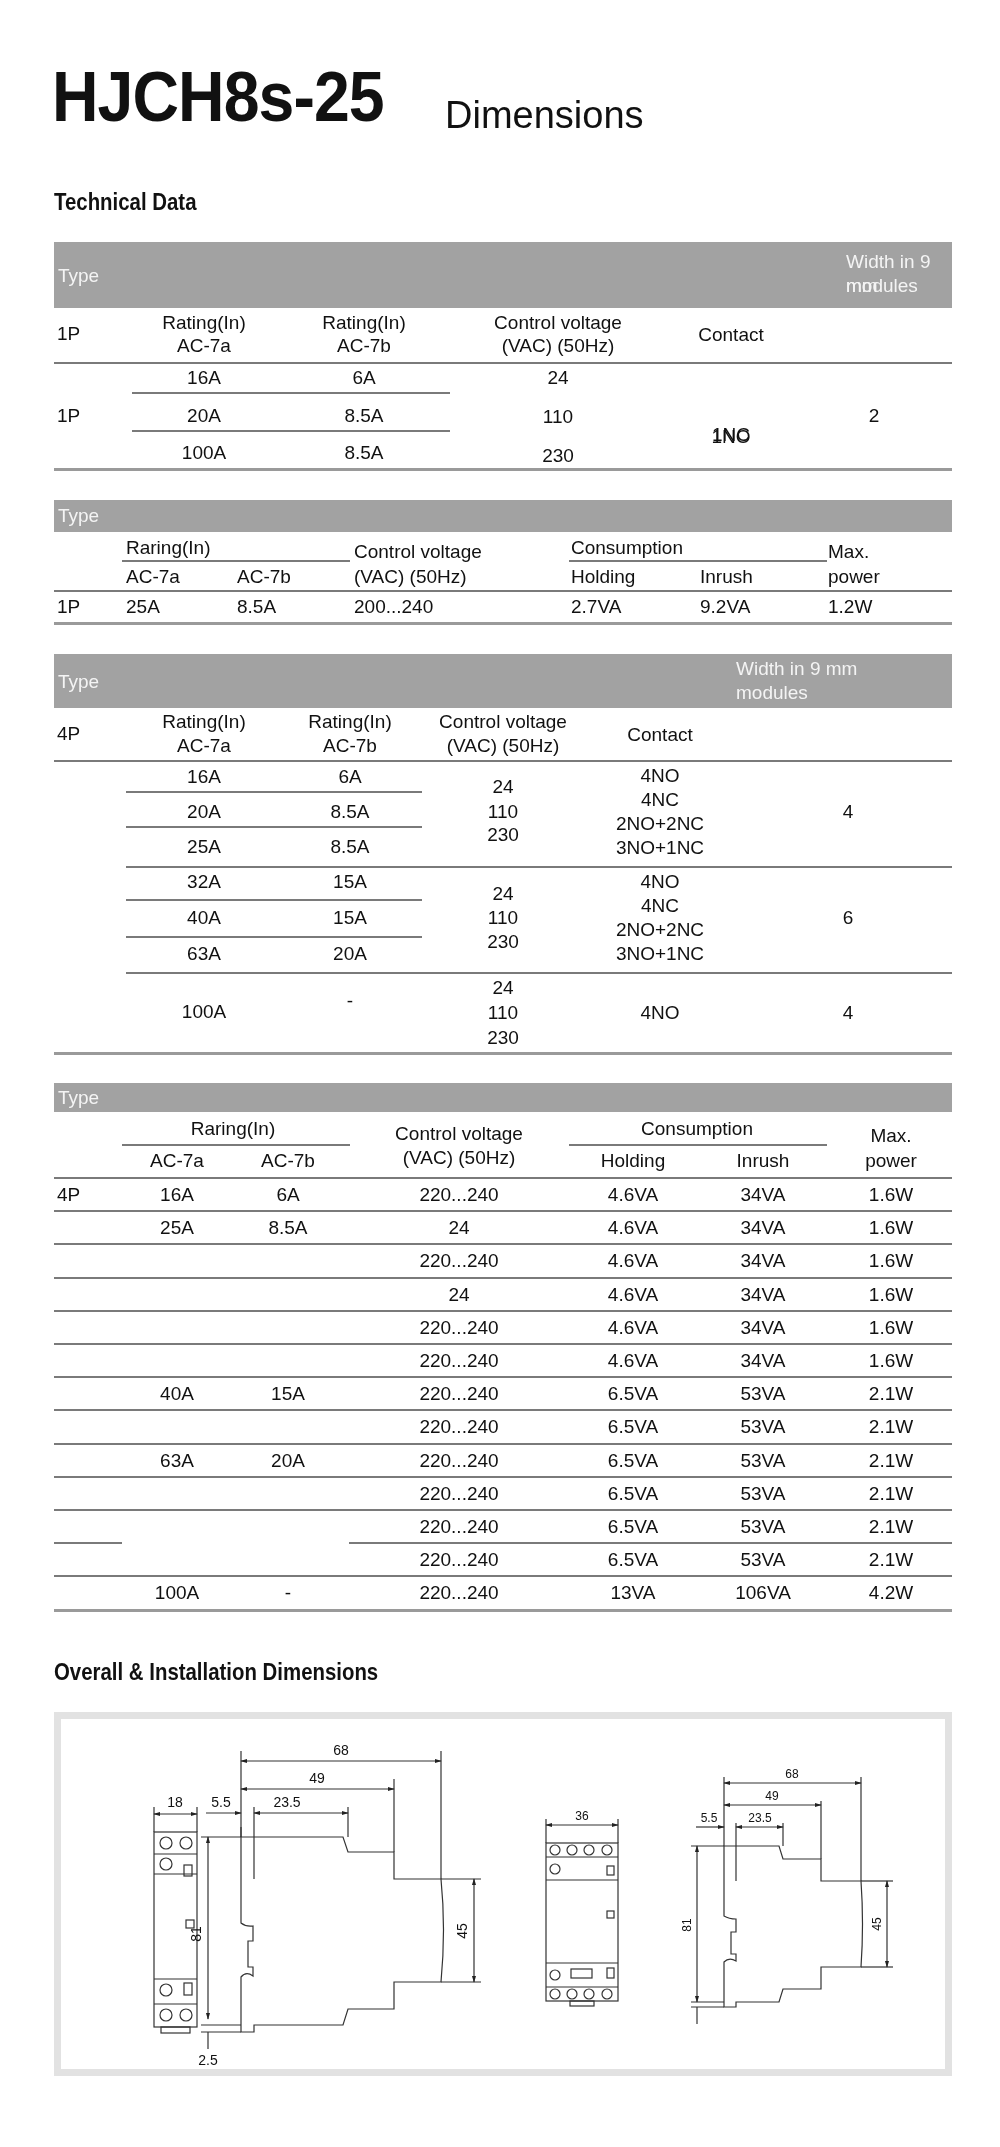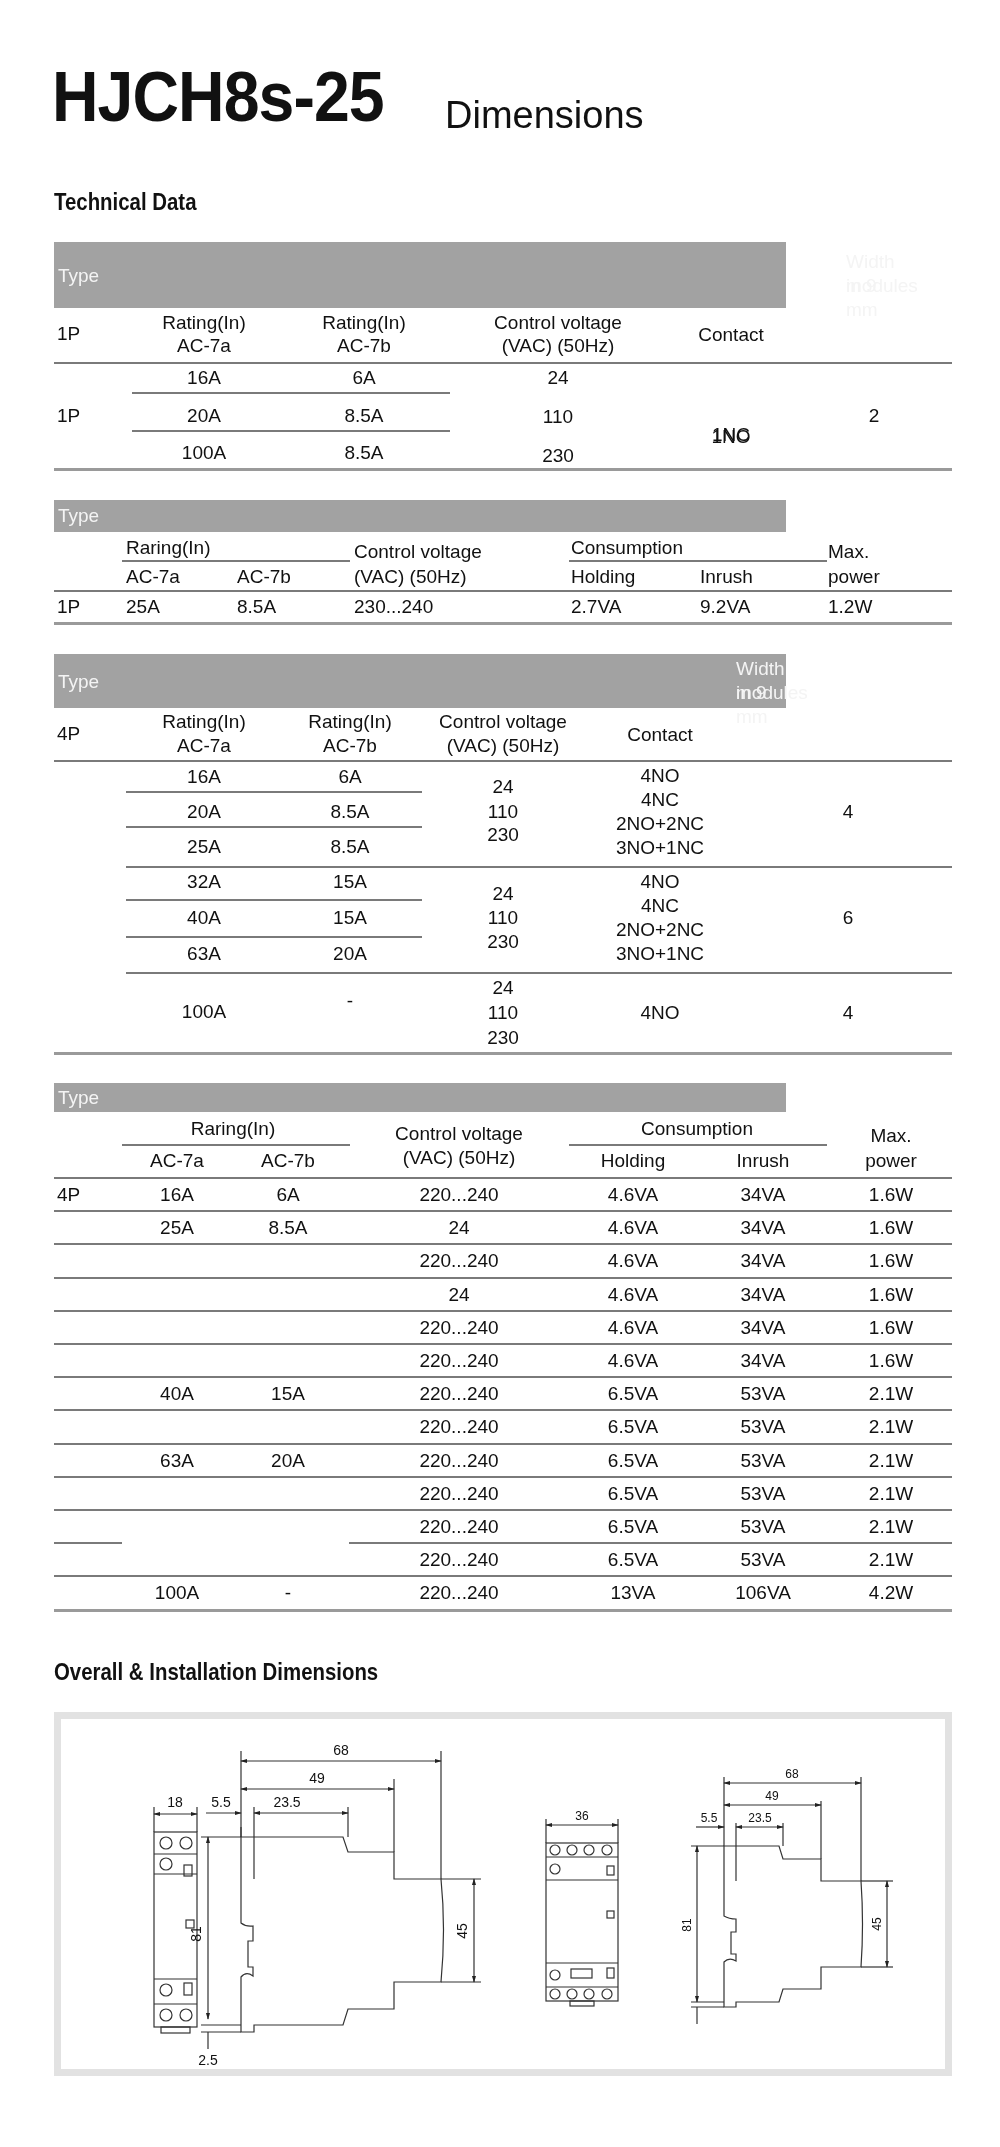--- a/index.html
+++ b/index.html
@@ -8,7 +8,7 @@
   .title-main { left:52px; top:62px; font-size:70px; font-weight:bold; letter-spacing:-1px; line-height:1; transform:scaleX(0.92); transform-origin:left top; }
   .title-sub { left:445px; top:96px; font-size:38px; line-height:1; }
   .section-title { font-size:24px; font-weight:bold; transform:scaleX(0.85); transform-origin:left top; }
-  .hdr { position:absolute; left:54px; width:732px; background:#a2a2a2; color:#f4f4f4; font-size:19px; }
+  .hdr { position:absolute; left:54px; width:898px; background:#a2a2a2; color:#f4f4f4; font-size:19px; }
   .hdr span { position:absolute; line-height:1.25; }
   .t { position:absolute; font-size:19px; line-height:25px; white-space:nowrap; }
   .c { text-align:center; transform:translateX(-50%); }

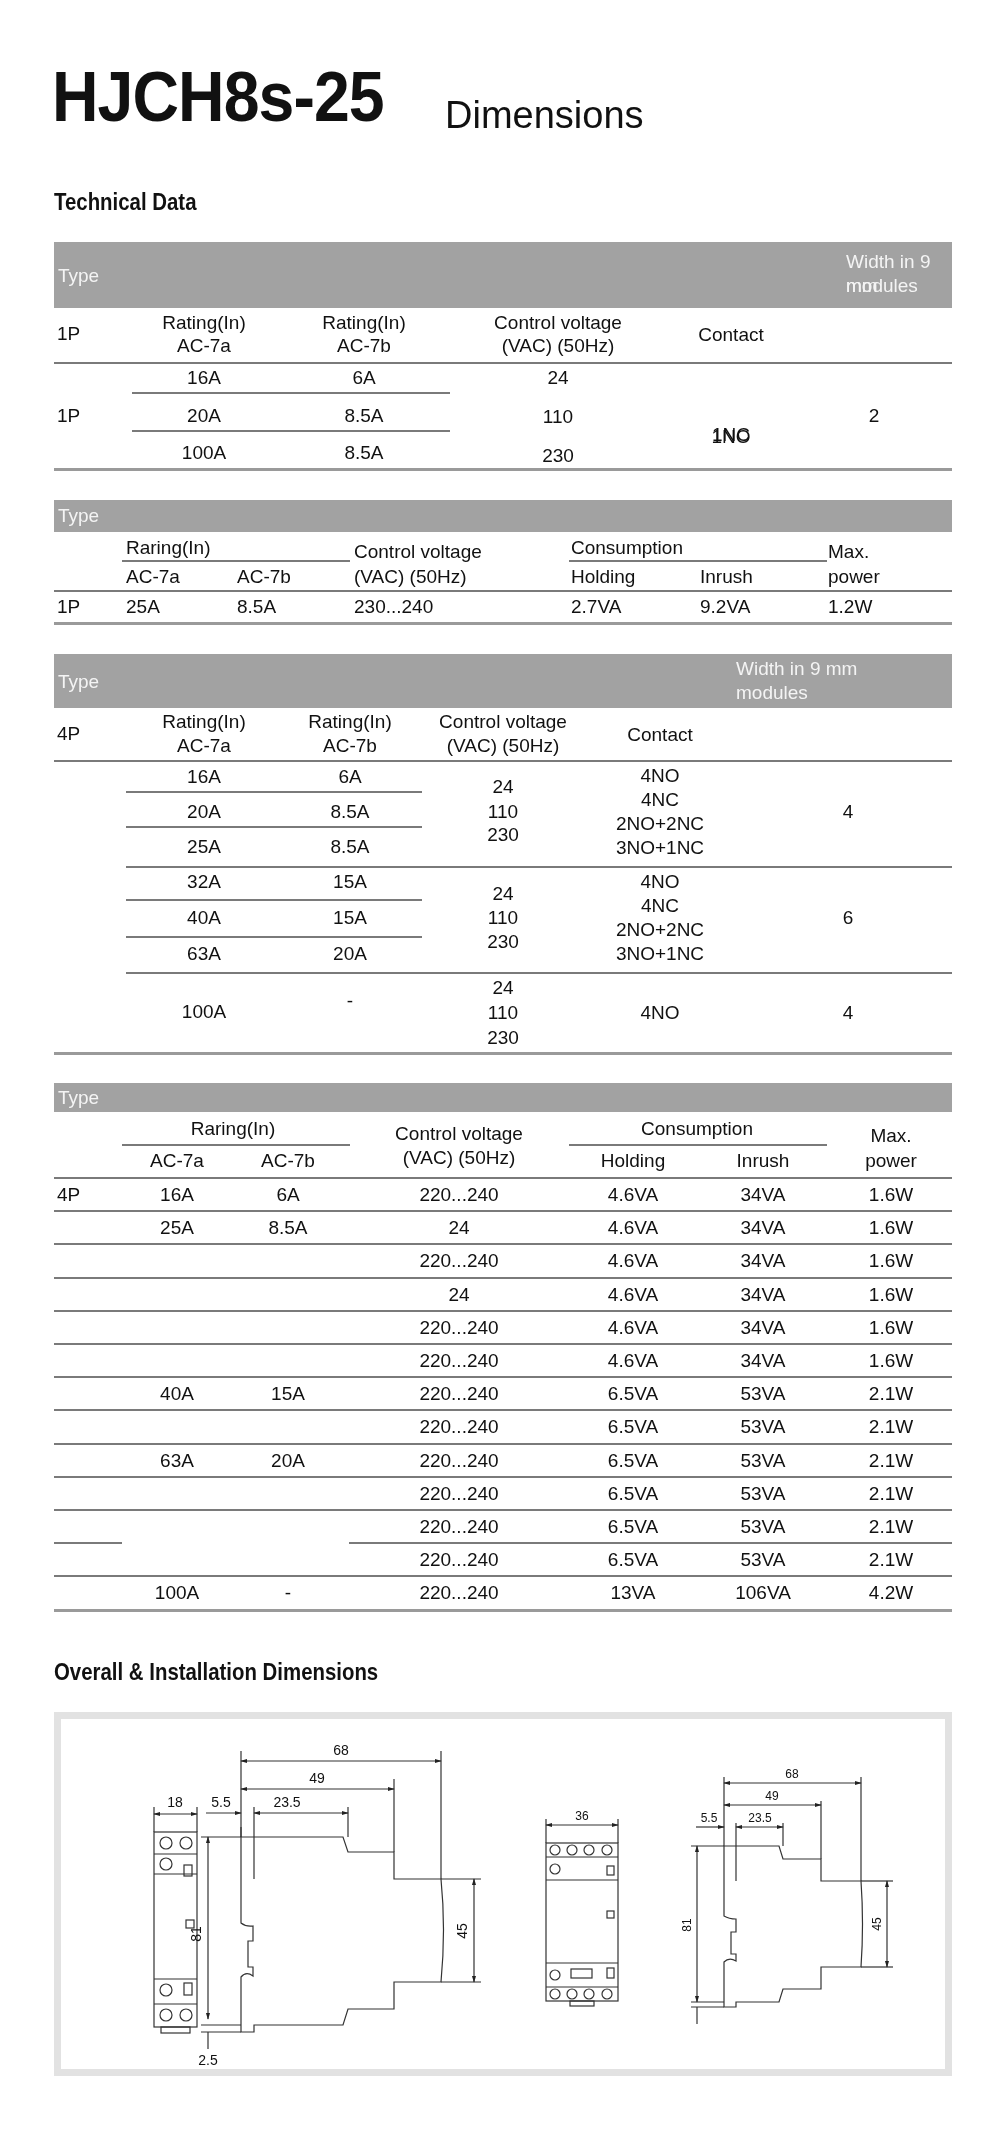--- a/index.html
+++ b/index.html
@@ -85,7 +85,7 @@
     <div class="t" style="left:57px; top:594px;">1P</div>
     <div class="t" style="left:126px; top:594px;">25A</div>
     <div class="t" style="left:237px; top:594px;">8.5A</div>
-    <div class="t" style="left:354px; top:594px;">230...240</div>
+    <div class="t" style="left:354px; top:594px;">200...240</div>
     <div class="t" style="left:571px; top:594px;">2.7VA</div>
     <div class="t" style="left:700px; top:594px;">9.2VA</div>
     <div class="t" style="left:828px; top:594px;">1.2W</div>

